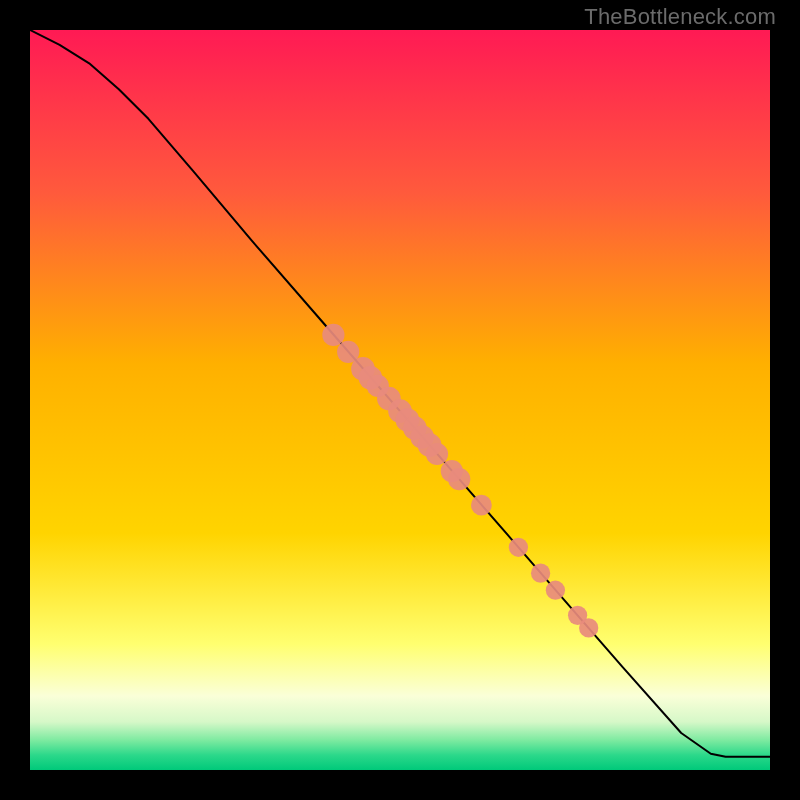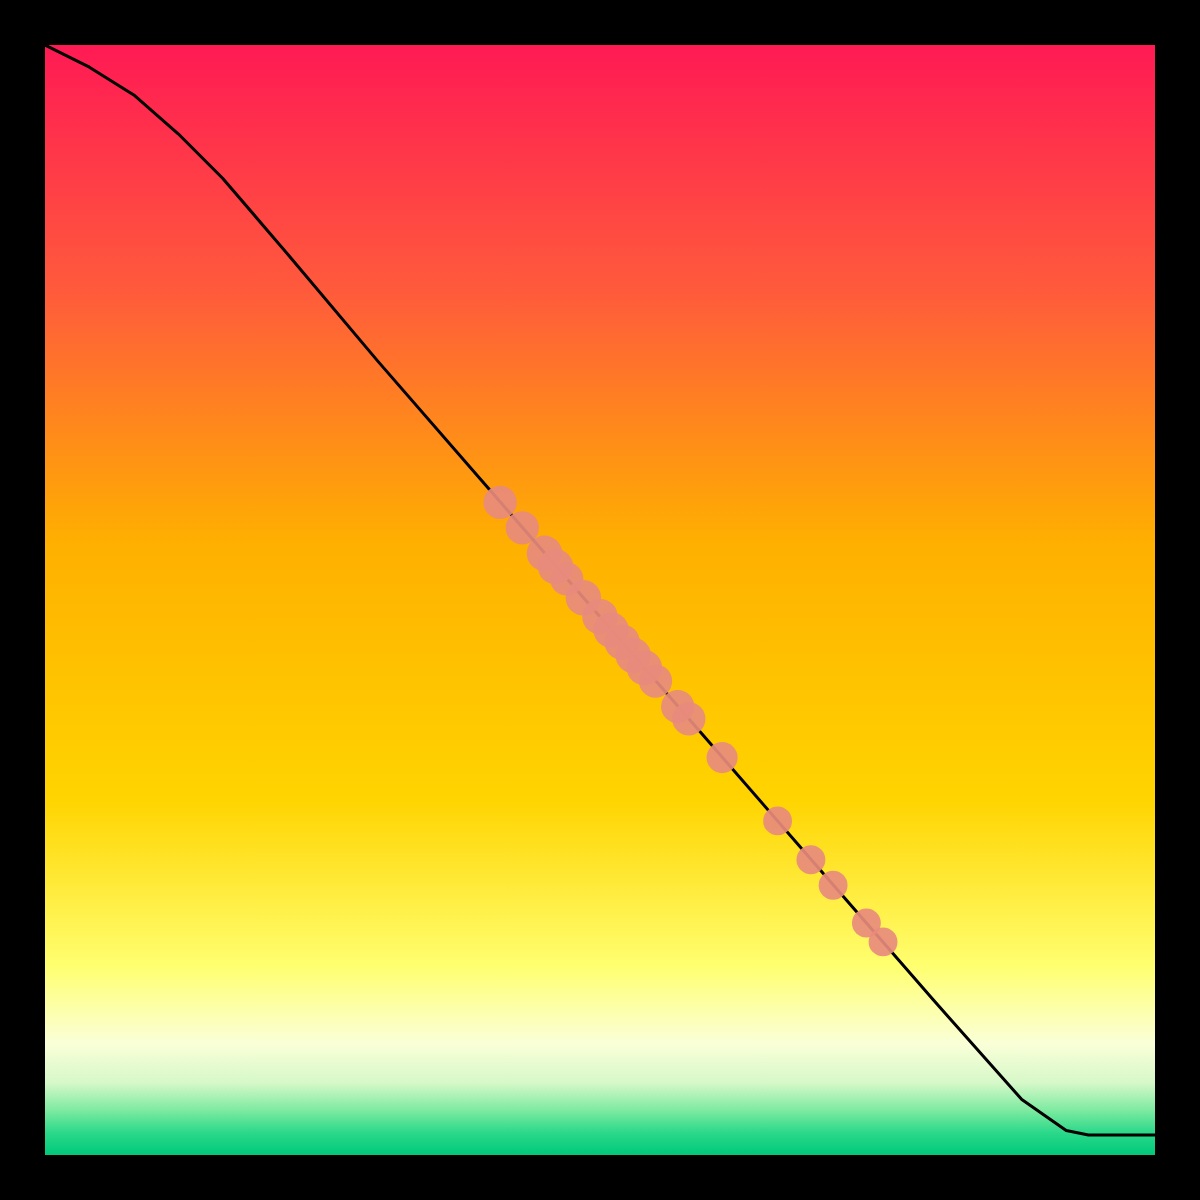--- a/index.html
+++ b/index.html
@@ -42,6 +42,7 @@
 <body>
 
 <div class="stage">
+  <div class="watermark">TheBottleneck.com</div>
 
   <div class="plot">
     <svg id="chart-svg" viewBox="0 0 740 740" width="740" height="740" preserveAspectRatio="none">

